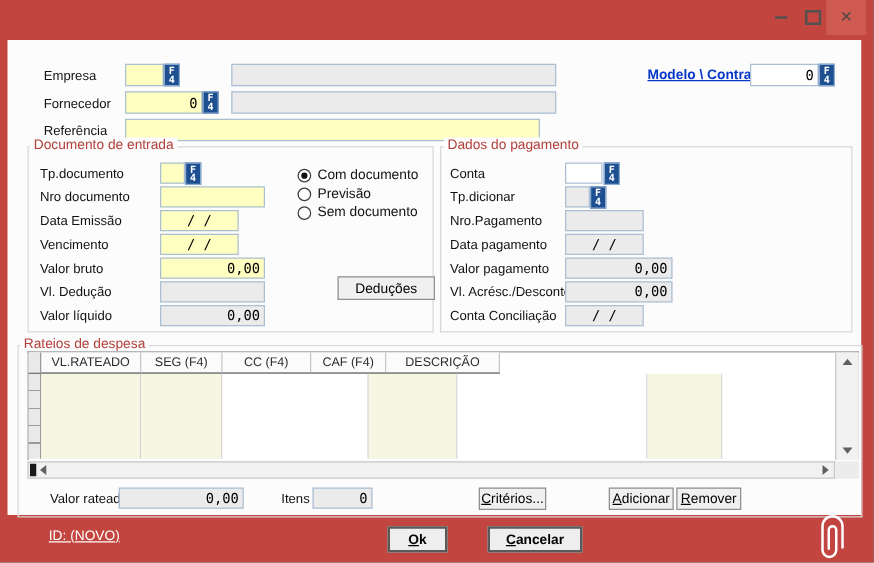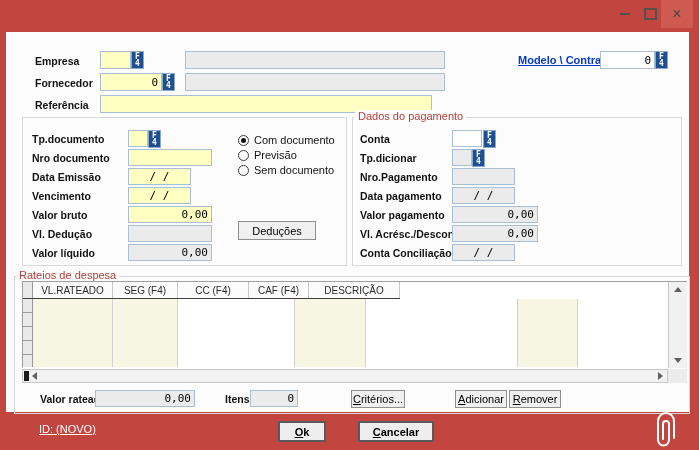--- a/index.html
+++ b/index.html
@@ -16,7 +16,7 @@
 
   .content-bg { position:absolute; left:6px; top:32px; width:683px; height:380px; background:#fcfcfc; }
 
-  .lbl { position:absolute; font-size:10.5px; color:#121212; white-space:nowrap;font-weight:bold; }
+  .lbl { position:absolute; font-size:10.5px; color:#121212; white-space:nowrap; }
   .fld {
     position:absolute; box-sizing:border-box; height:18px;
     border:1px solid #aabfd3; background:#ffffc2;

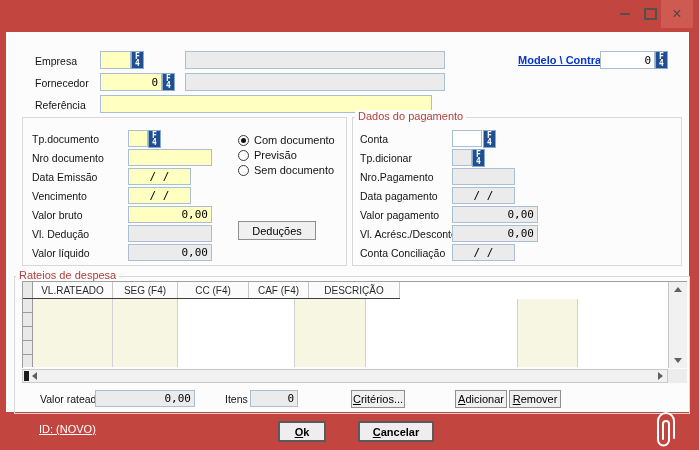--- a/index.html
+++ b/index.html
@@ -110,6 +110,7 @@
   <div class="fld" style="left:100px;top:95px;width:332px;"></div>
 
   <div class="grp" style="left:22px;top:117px;width:323px;height:147px;"></div>
+  <div class="grp-lbl" style="left:24px;top:110px;">Documento de entrada</div>
 
   <div class="lbl" style="left:32px;top:133px;">Tp.documento</div>
   <div class="fld" style="left:128px;top:130px;width:20px;height:17px;"></div>

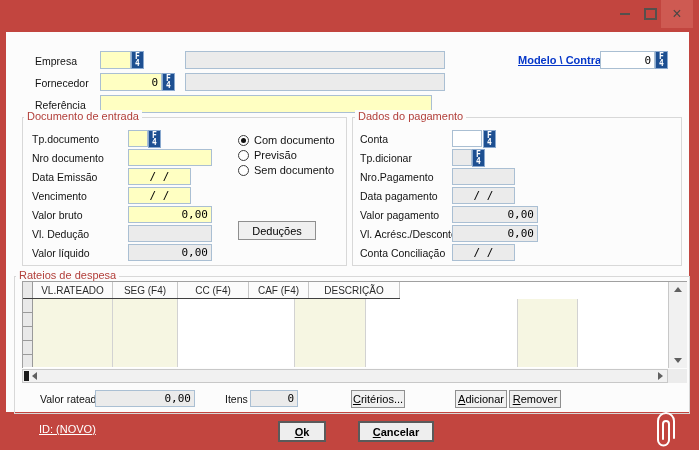--- a/index.html
+++ b/index.html
@@ -44,7 +44,7 @@
   .btn {
     position:absolute; box-sizing:border-box; background:#f0f0f0;
     border:1px solid #8f8f8f; font-size:11px; color:#000;
-    display:flex; align-items:center; justify-content:center; cursor:default;
+    display:flex; align-items:center; justify-content:center; cursor:default;margin-left:32px;
   }
   .btn.primary { border:2px solid #5a5a5a; font-weight:bold; background:#eeeeee; }
 

